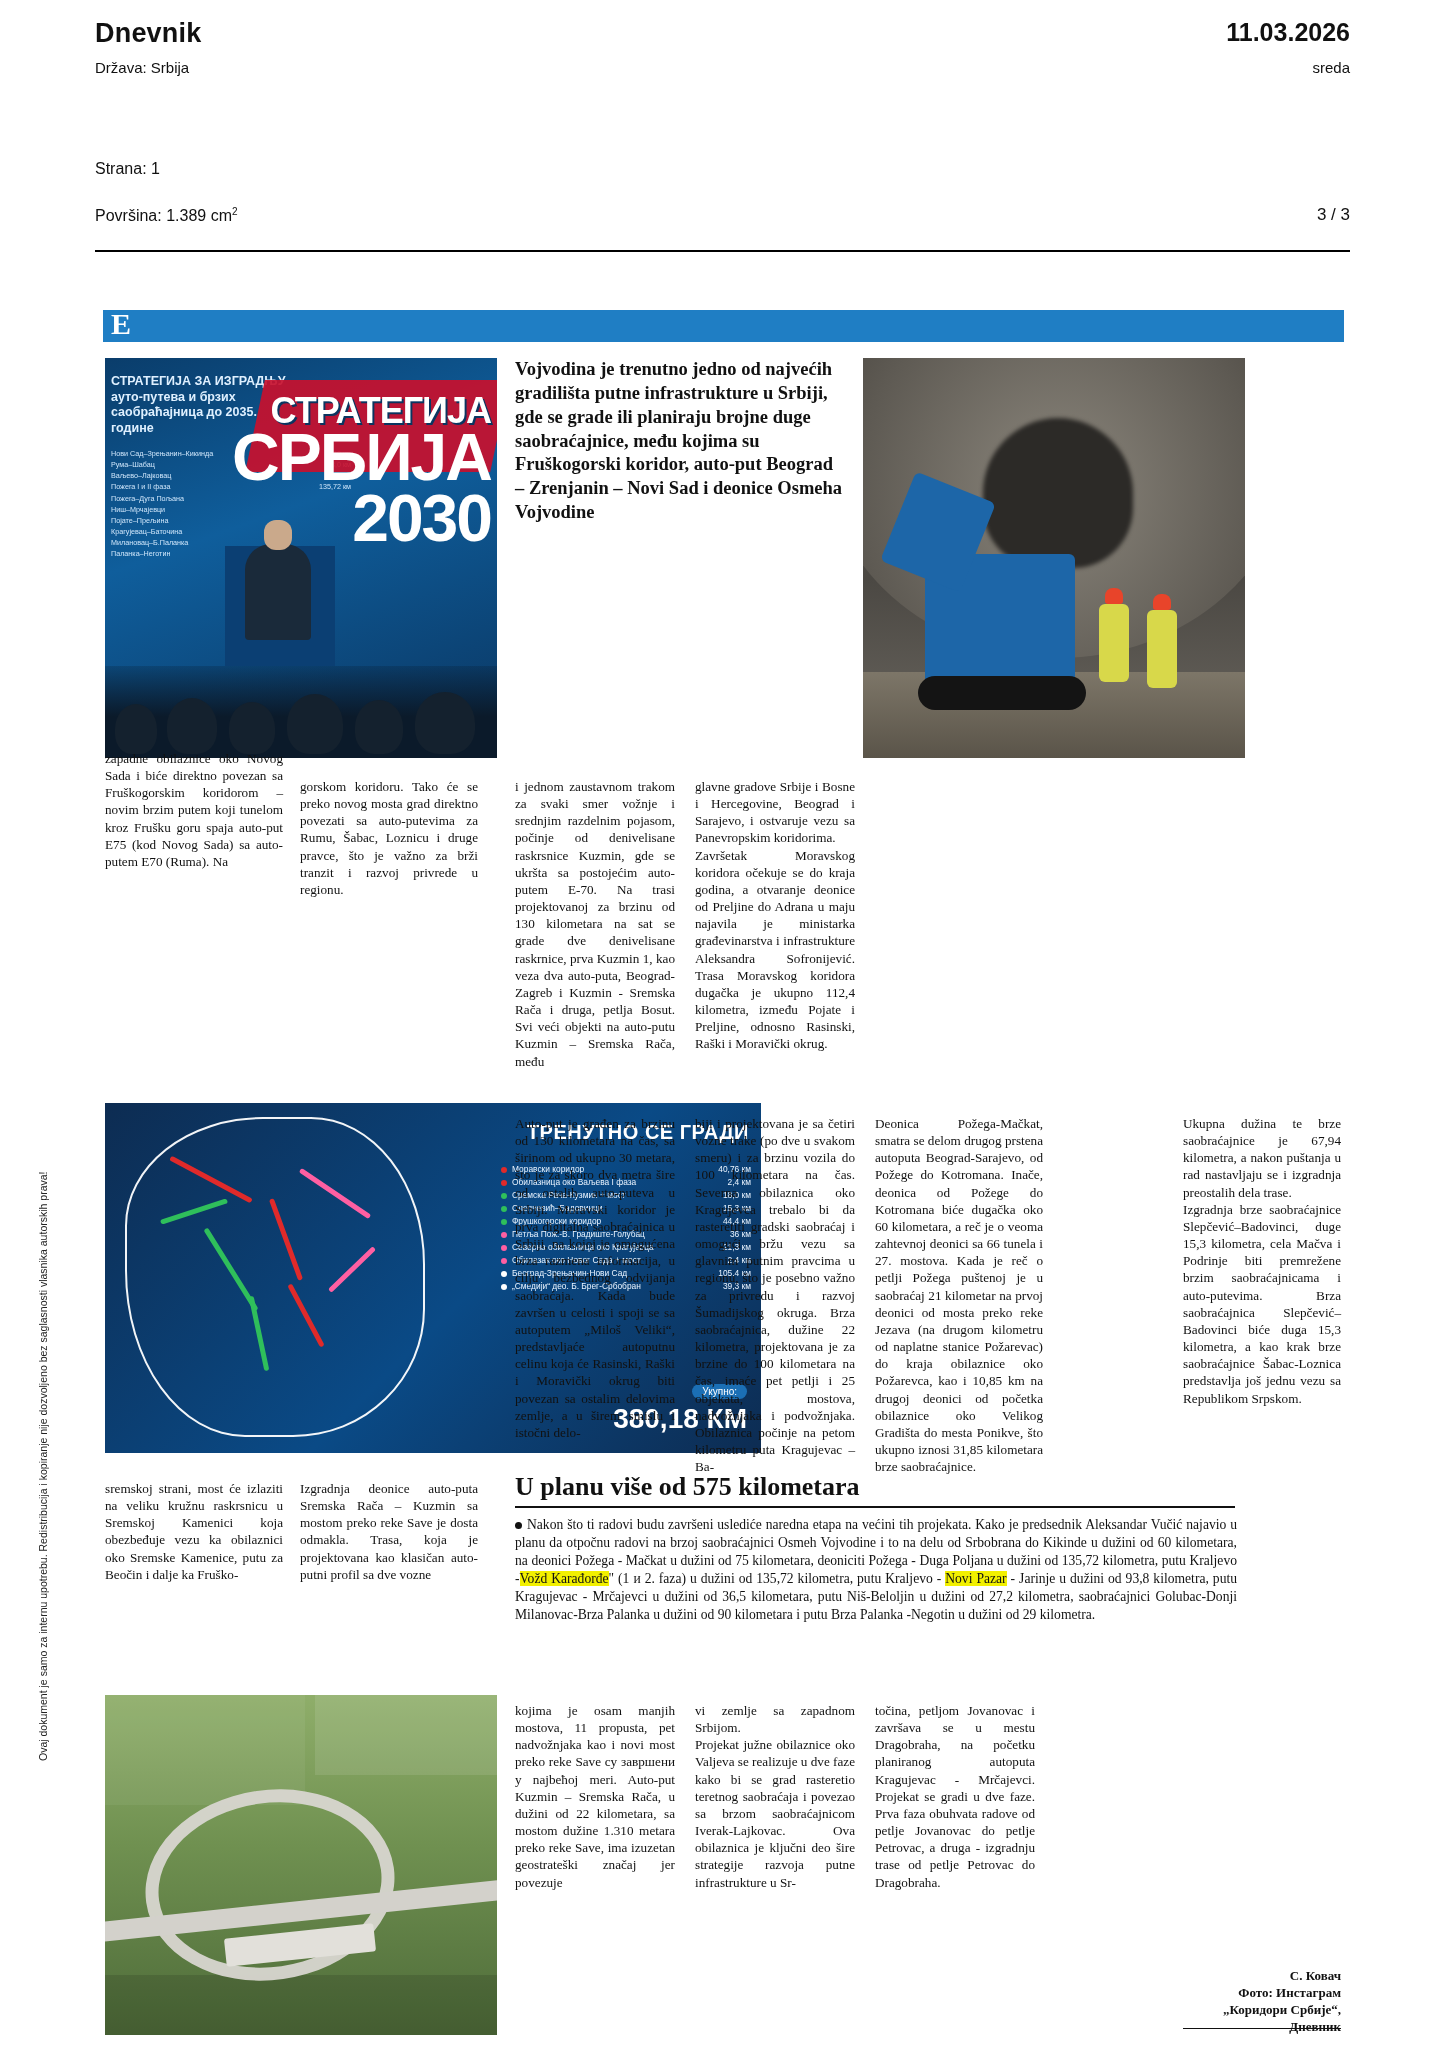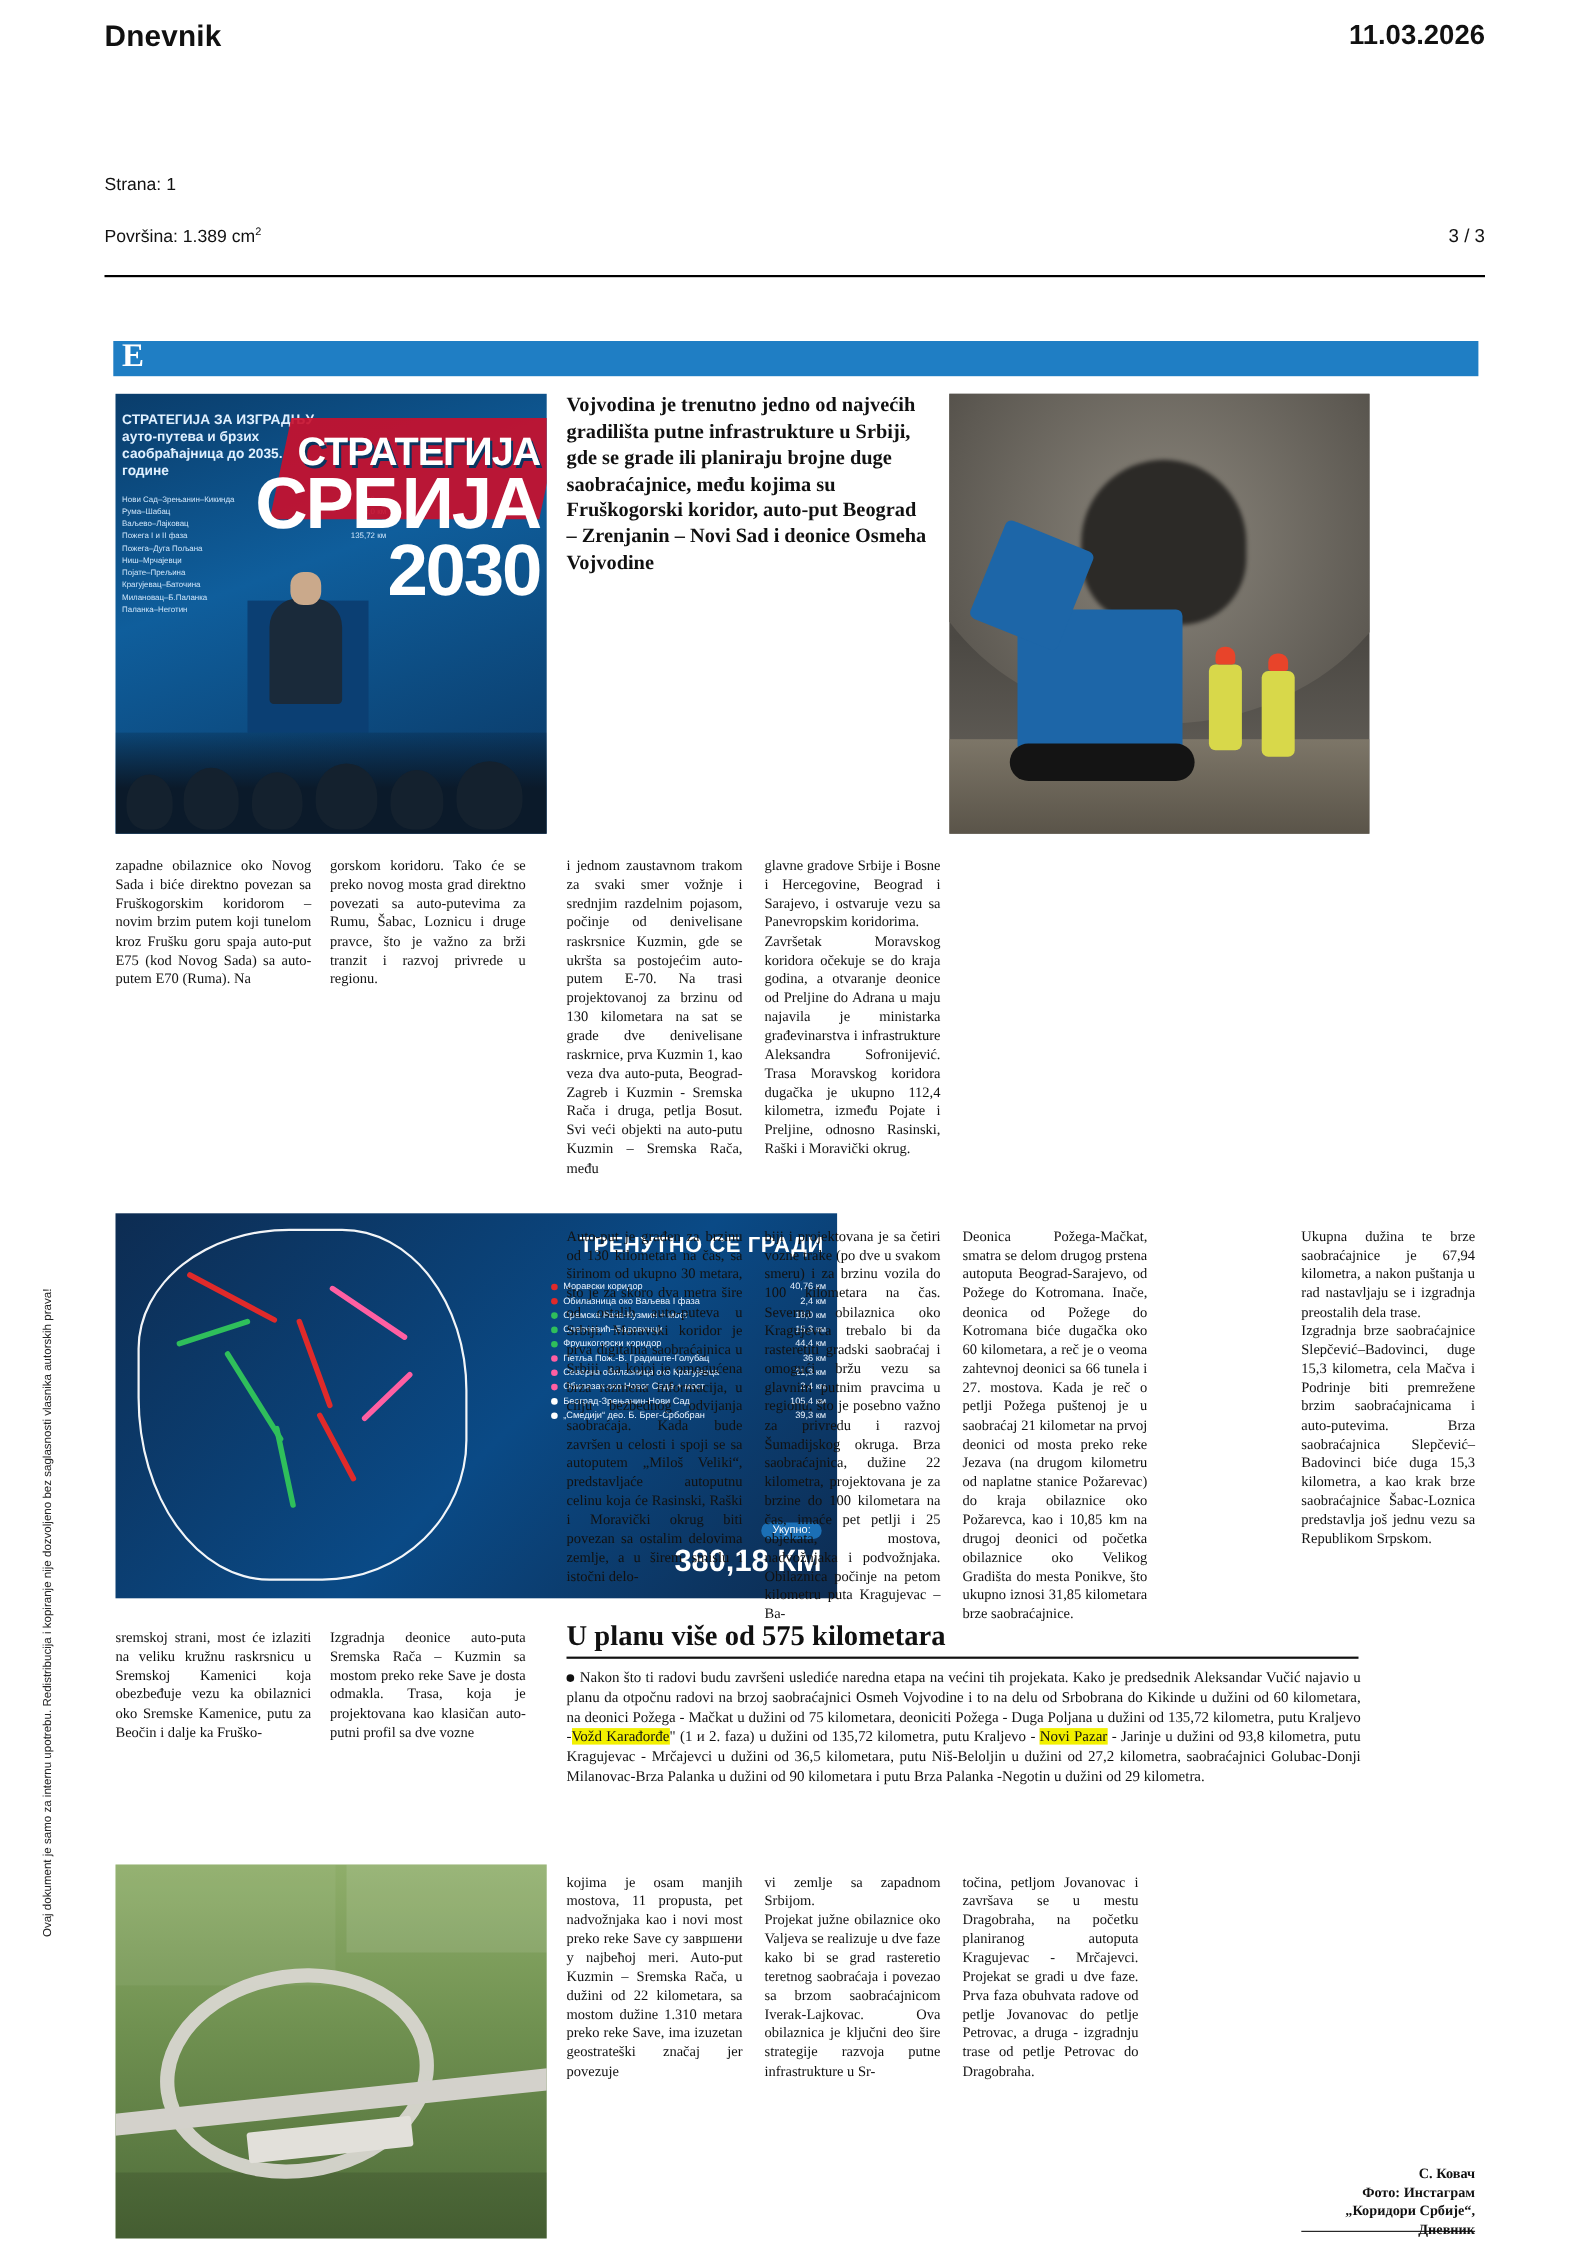--- a/index.html
+++ b/index.html
@@ -326,6 +326,10 @@
   <div class="hdr-row">
     <div class="hdr-title">Dnevnik</div>
     <div class="hdr-date">11.03.2026</div>
+  </div>
+  <div class="hdr-row">
+    <div class="hdr-sub">Država: Srbija</div>
+    <div class="hdr-weekday">sreda</div>
   </div>
 </div>
 

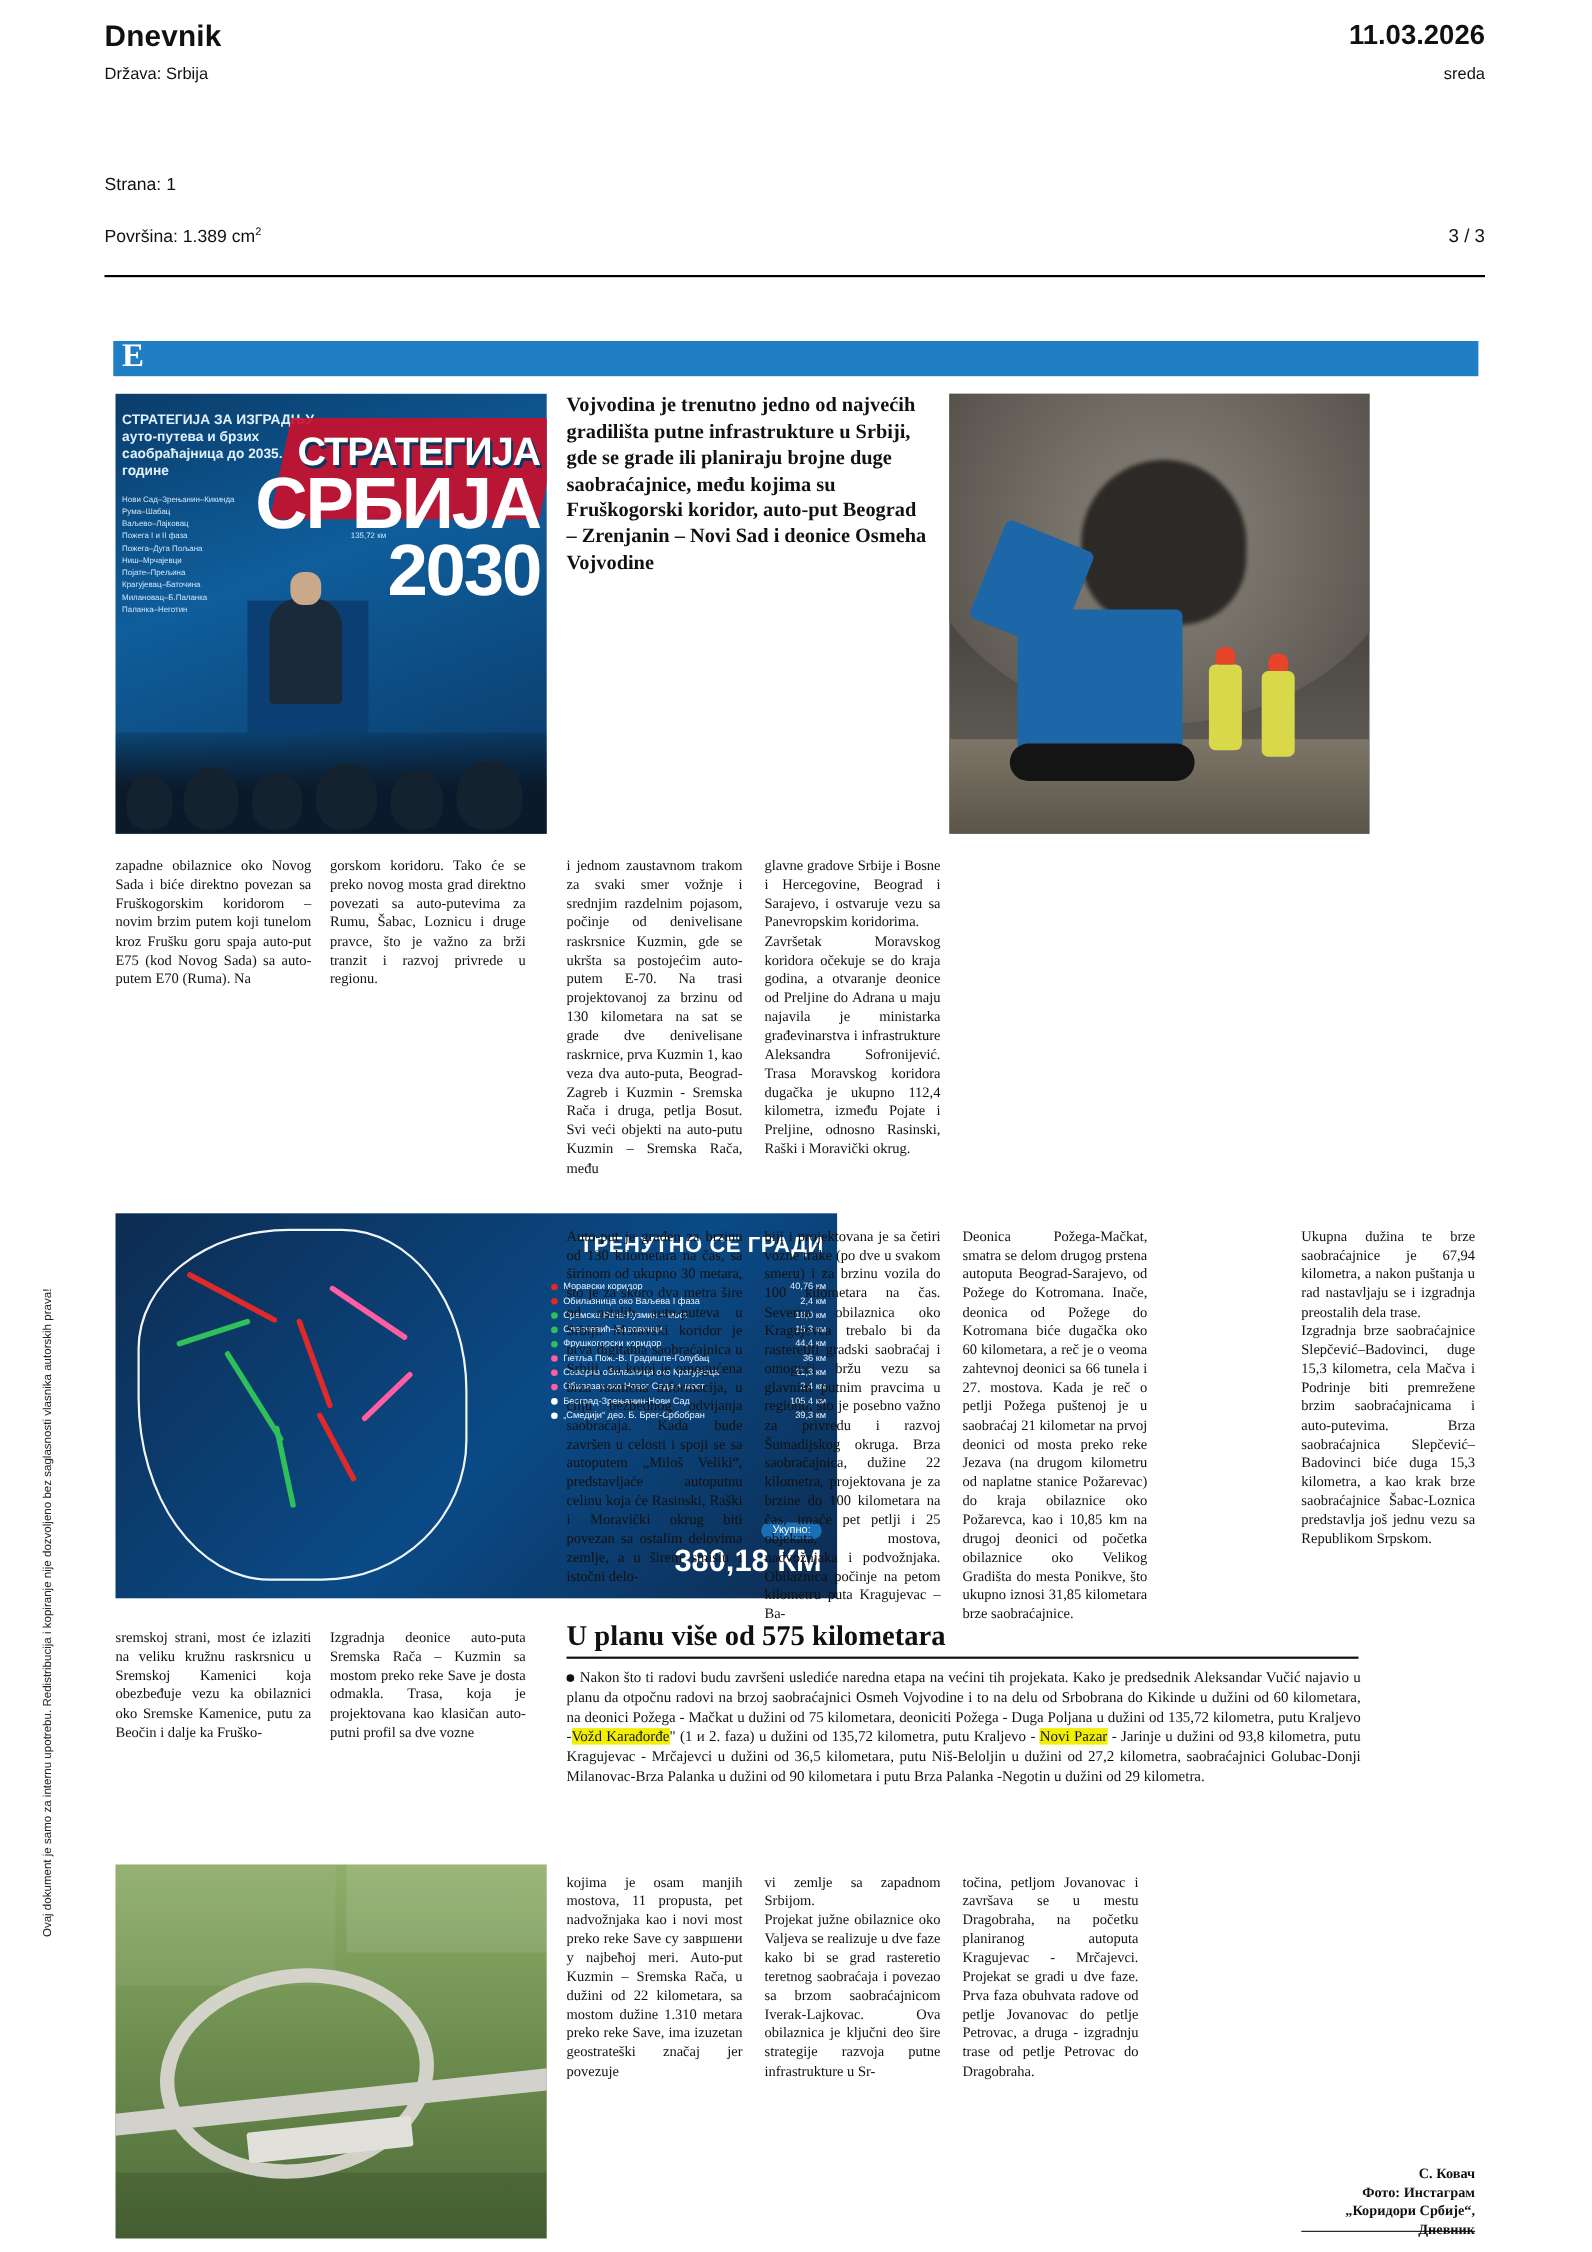--- a/index.html
+++ b/index.html
@@ -199,7 +199,7 @@
     hyphens: auto;
   }
 
-  .c1a { left: 2px;   top: 468px; width: 178px; }
+  .c1a { left: 2px;   top: 440px; width: 178px; }
   .c2a { left: 197px; top: 468px; width: 178px; }
   .c3a { left: 412px; top: 468px; width: 160px; }
   .c4a { left: 592px; top: 468px; width: 160px; }

